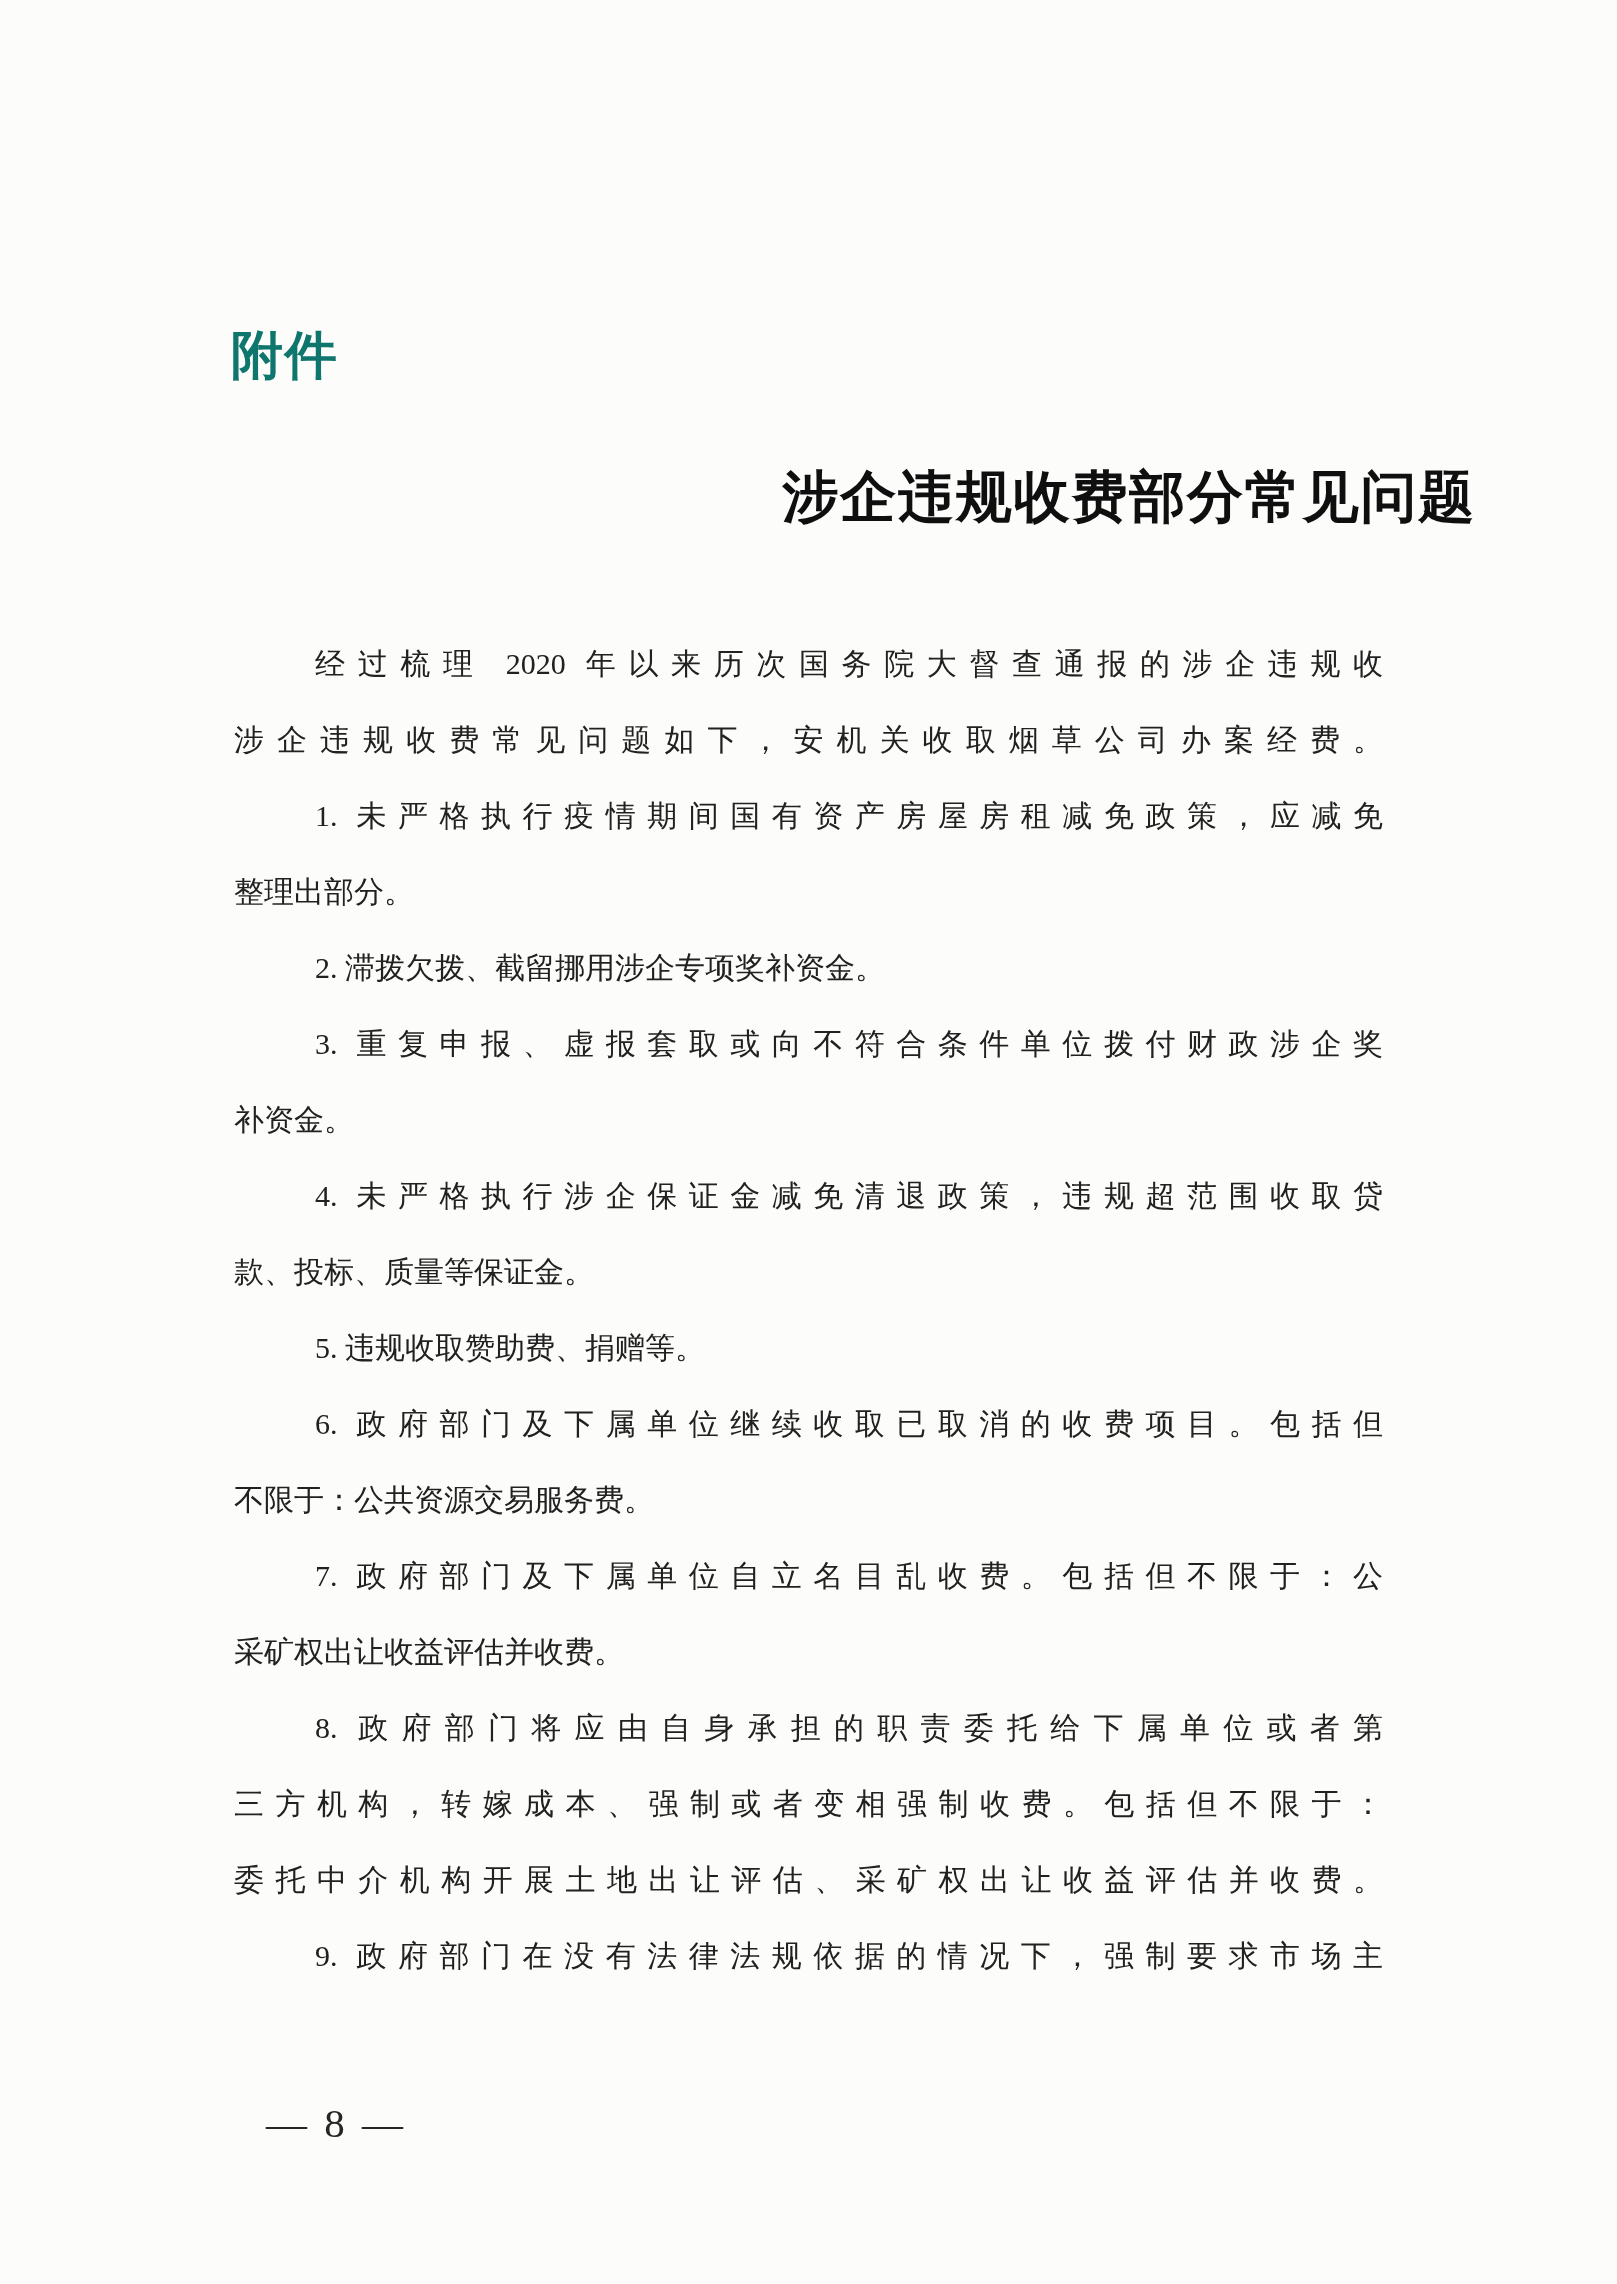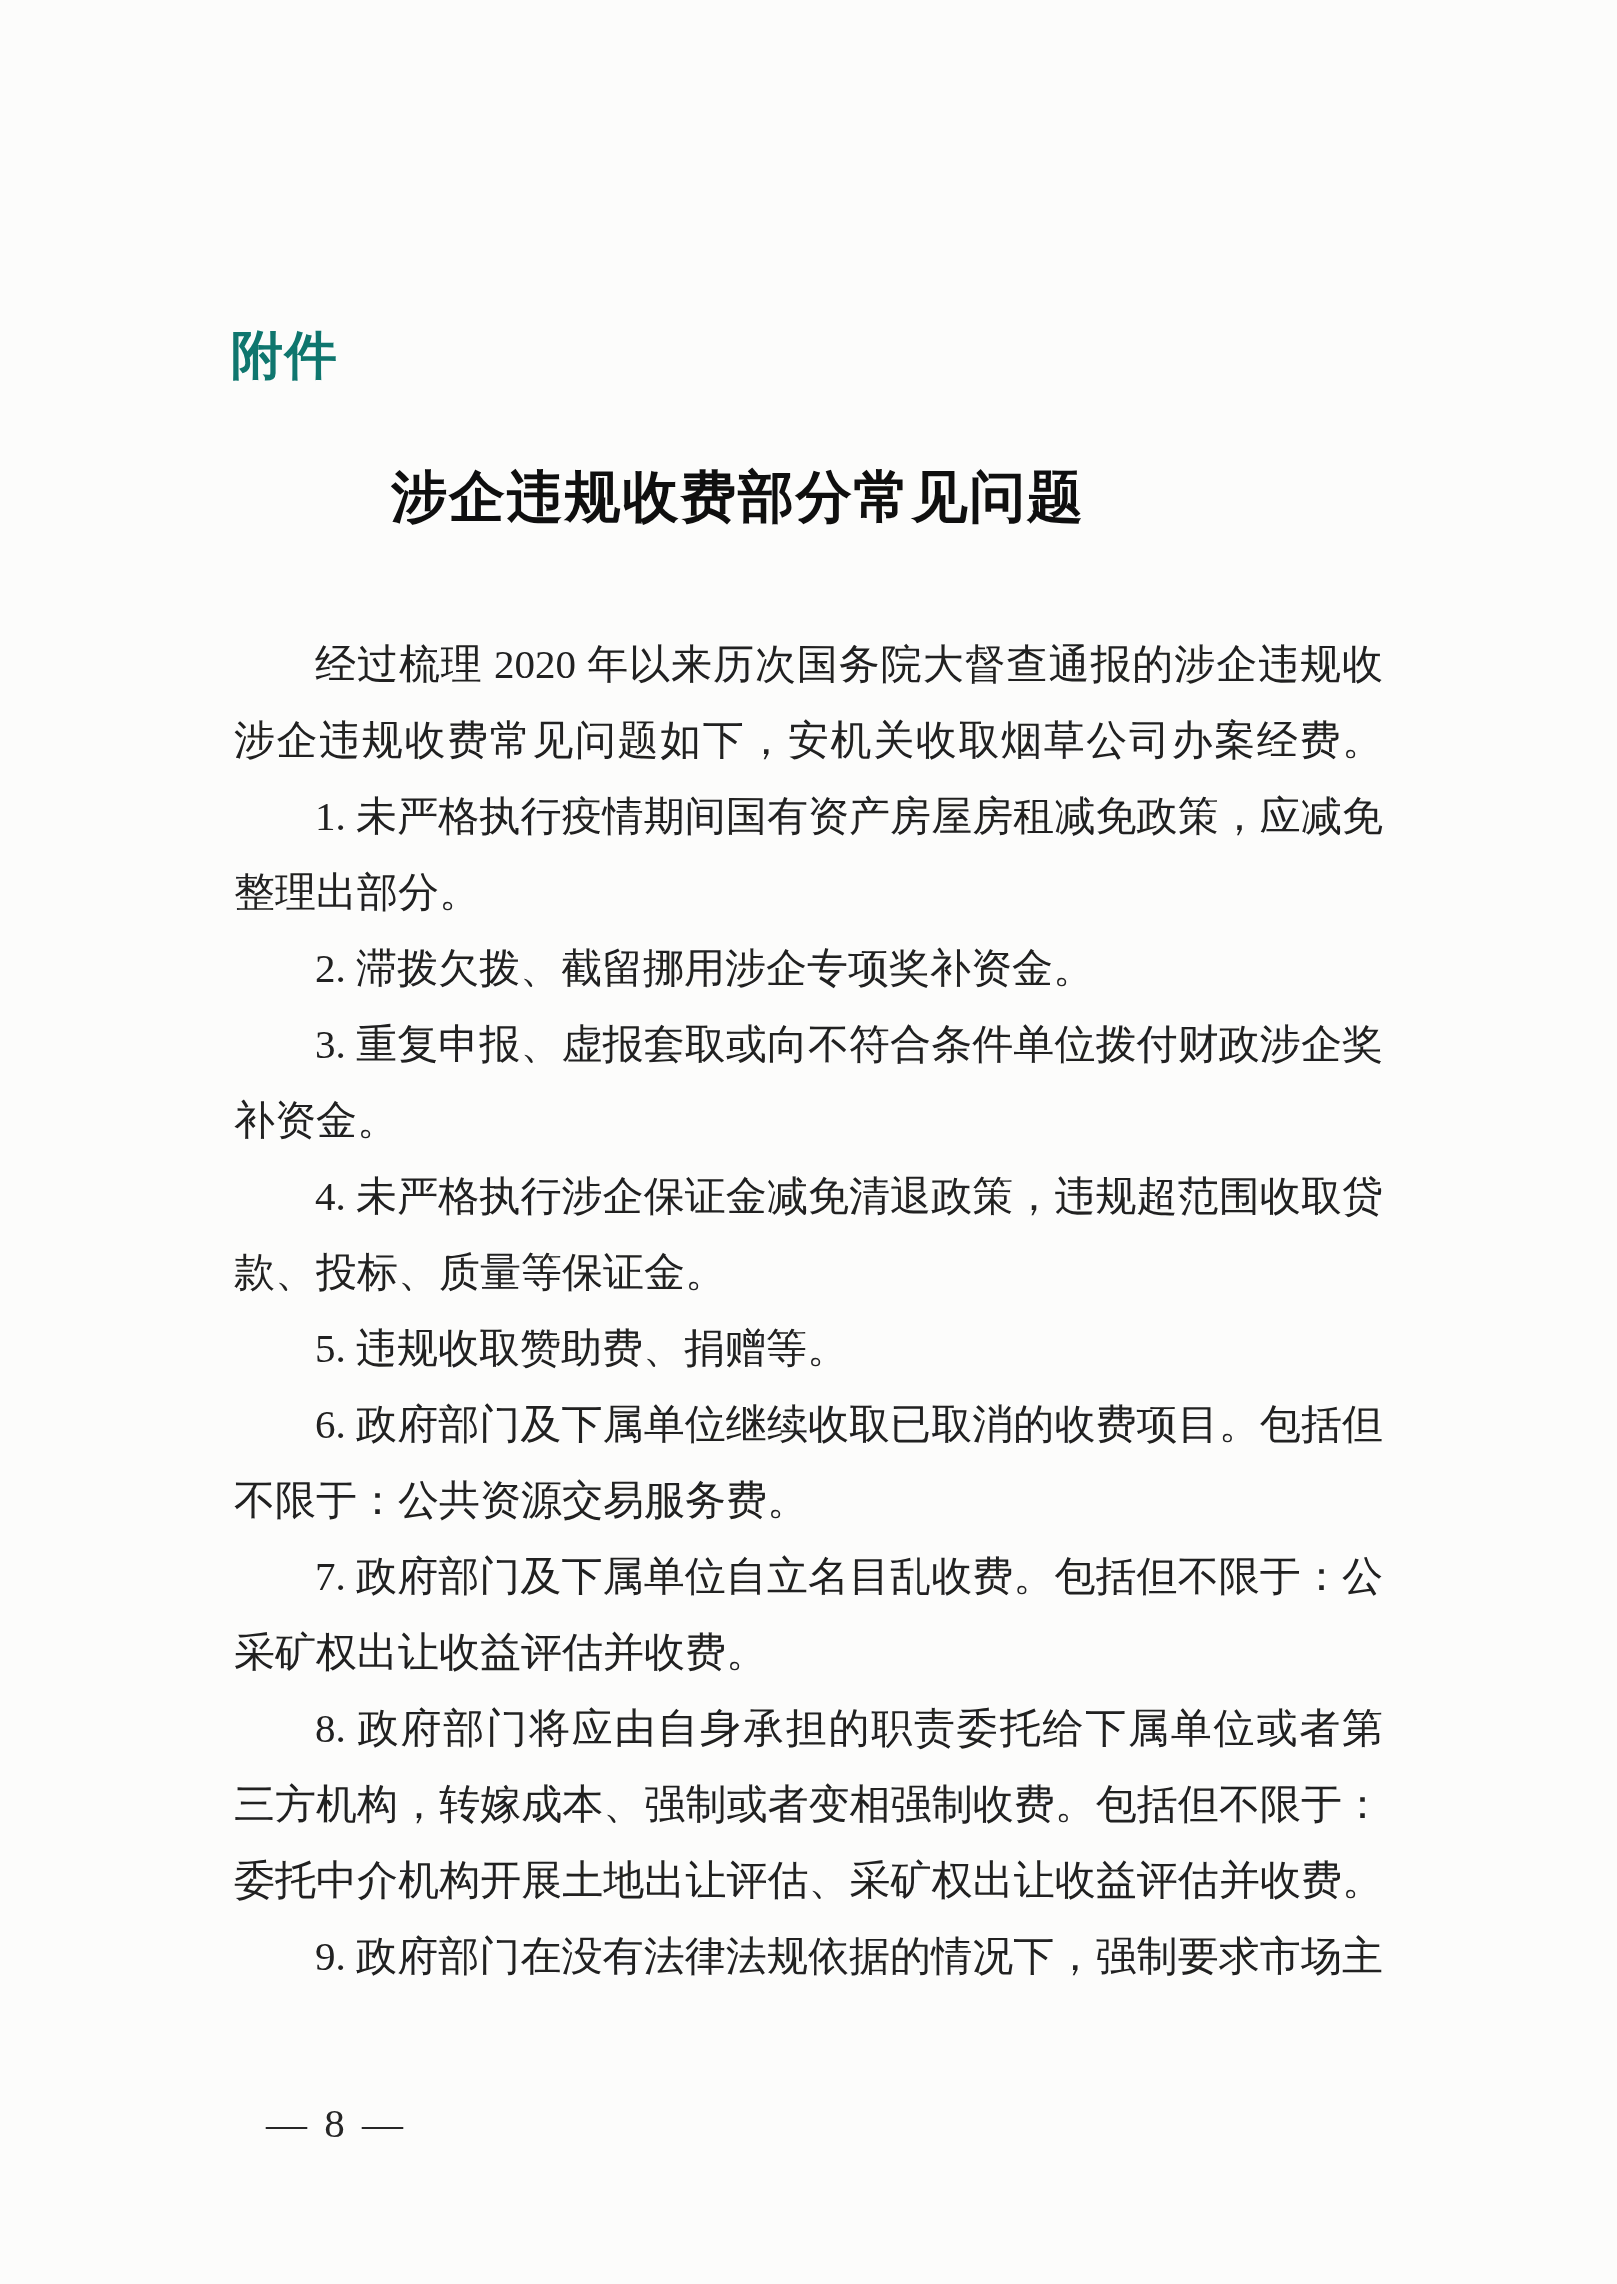--- a/index.html
+++ b/index.html
@@ -34,7 +34,7 @@
     top: 462px;
     width: 1476px;
     margin: 0;
-    text-align: center;
+    text-align: right;
     font-family: "Liberation Serif", "DejaVu Serif", serif;
     font-weight: 700;
     font-size: 56px;

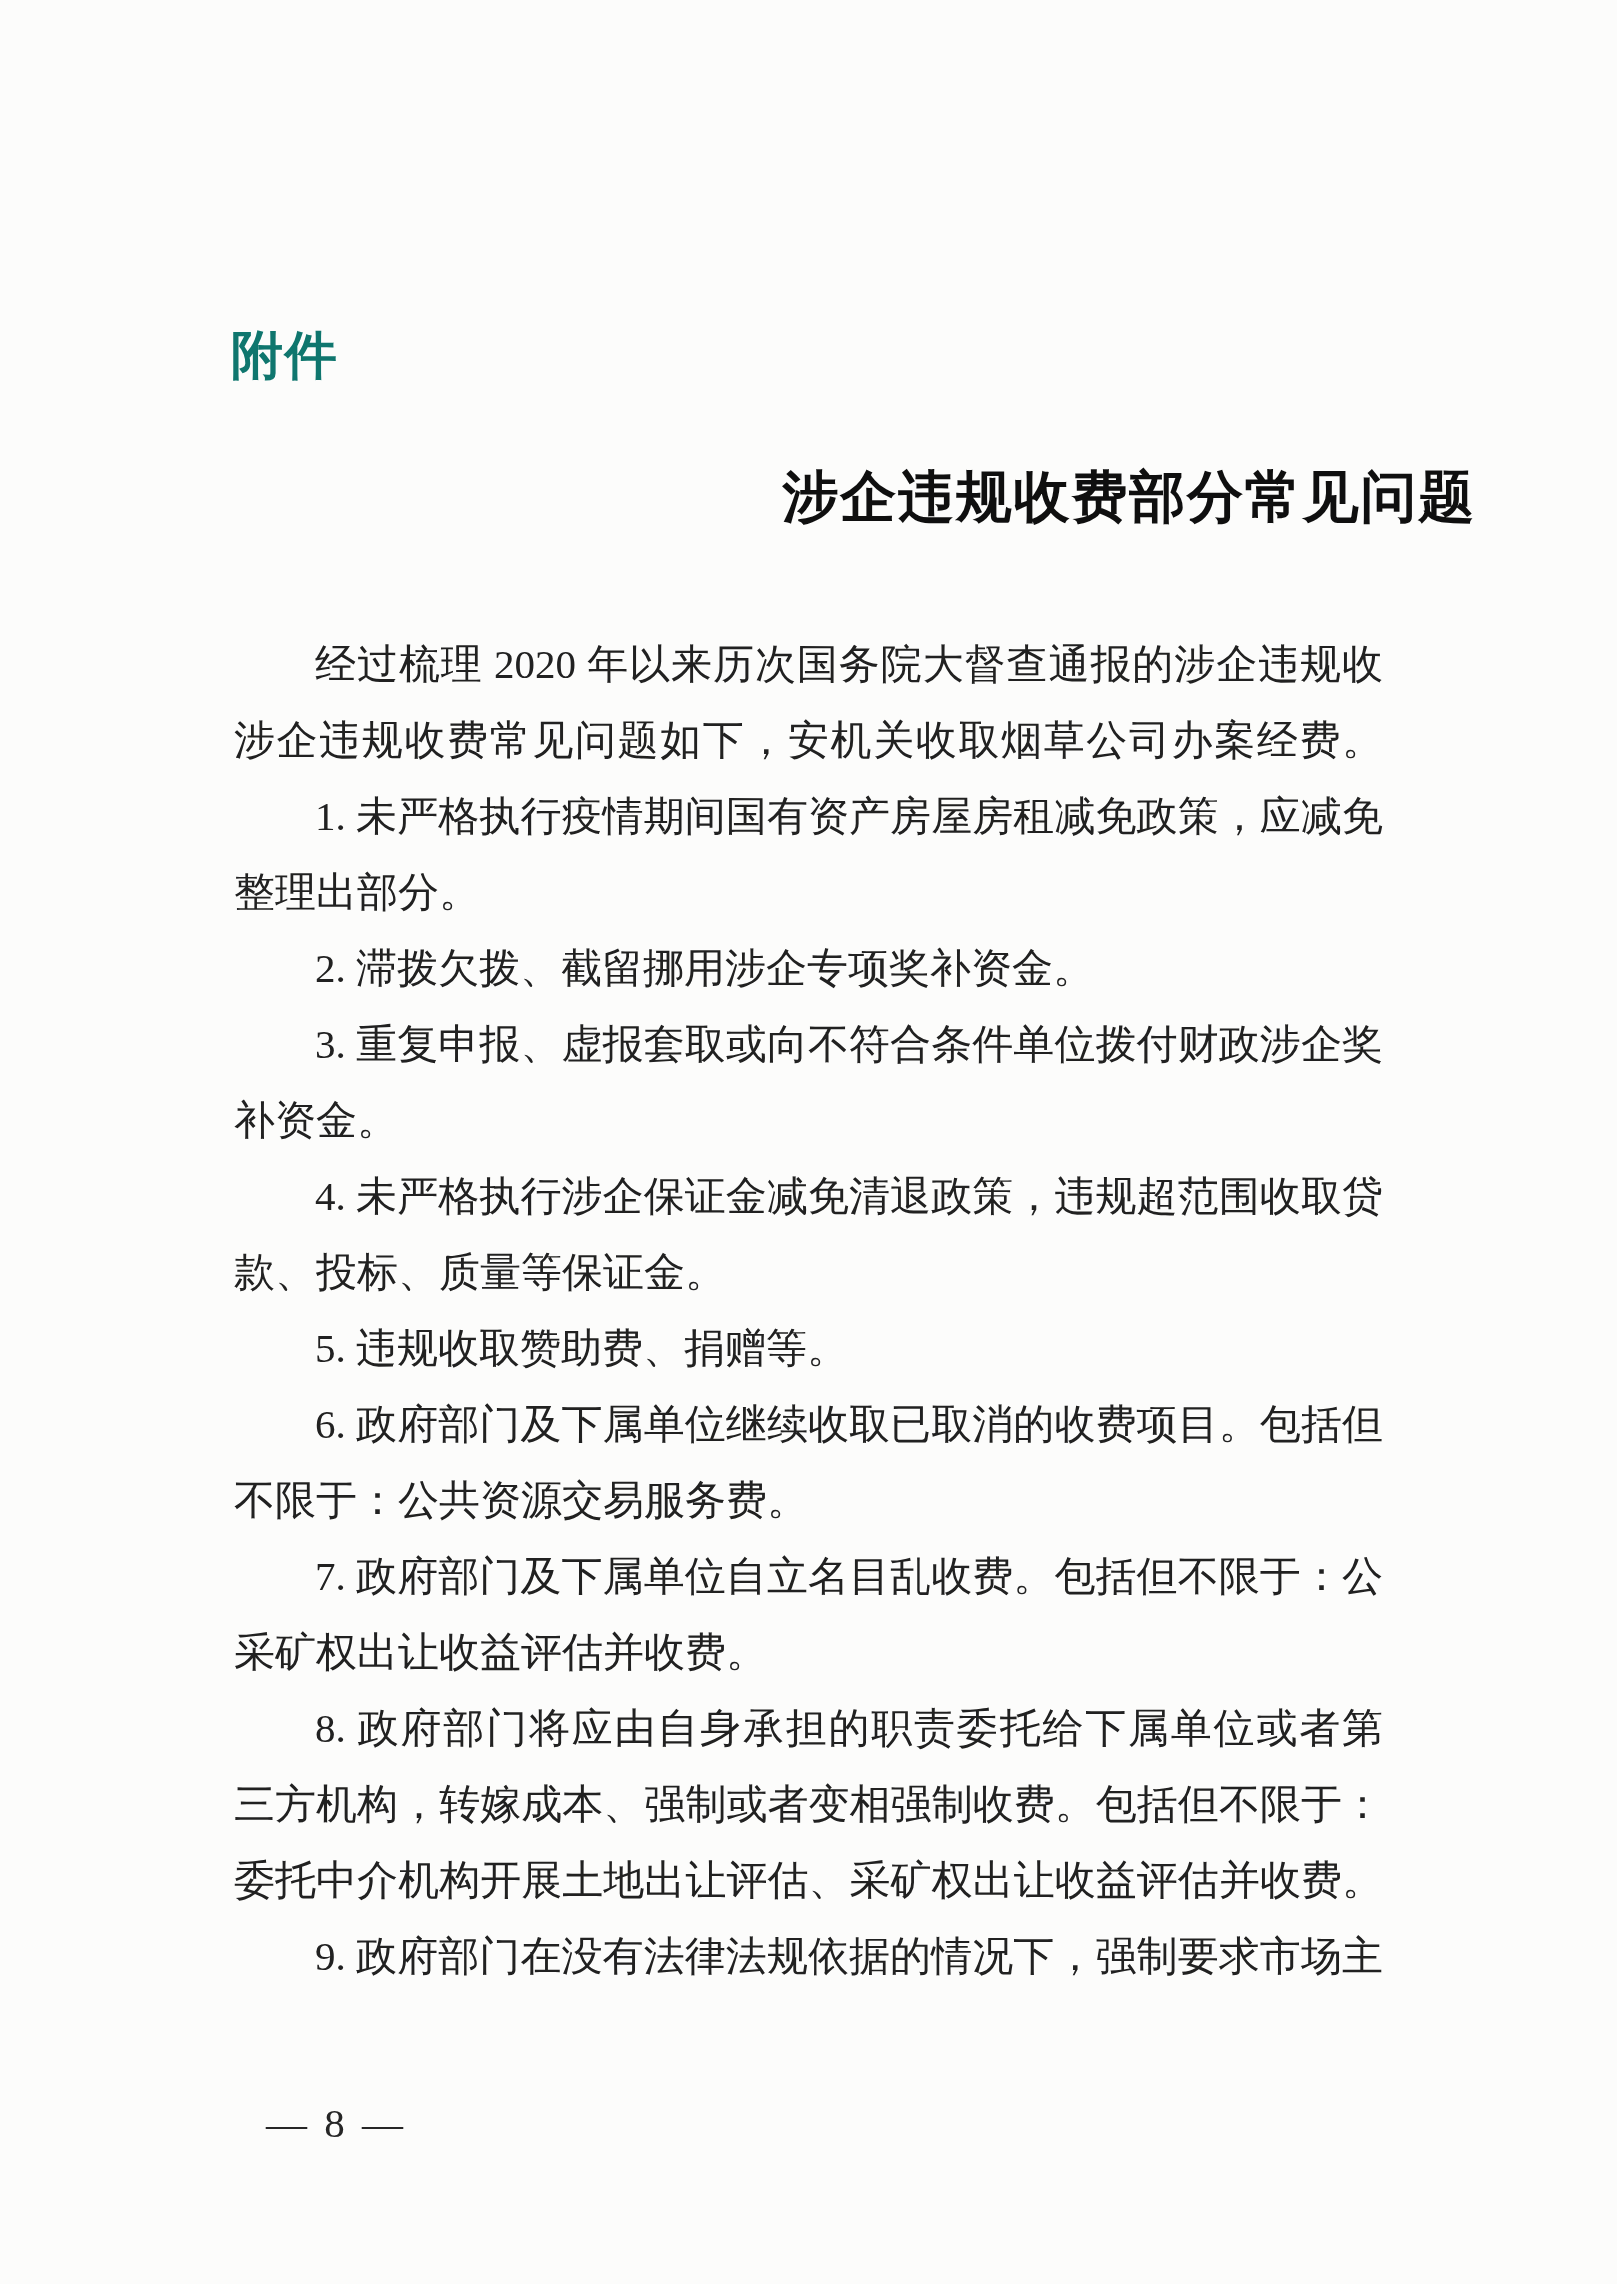--- a/index.html
+++ b/index.html
@@ -47,7 +47,7 @@
     left: 234px;
     top: 626px;
     width: 1149px;
-    font-size: 41px;
+    font-size: 30px;
     line-height: 76px;
     color: #212121;
   }

